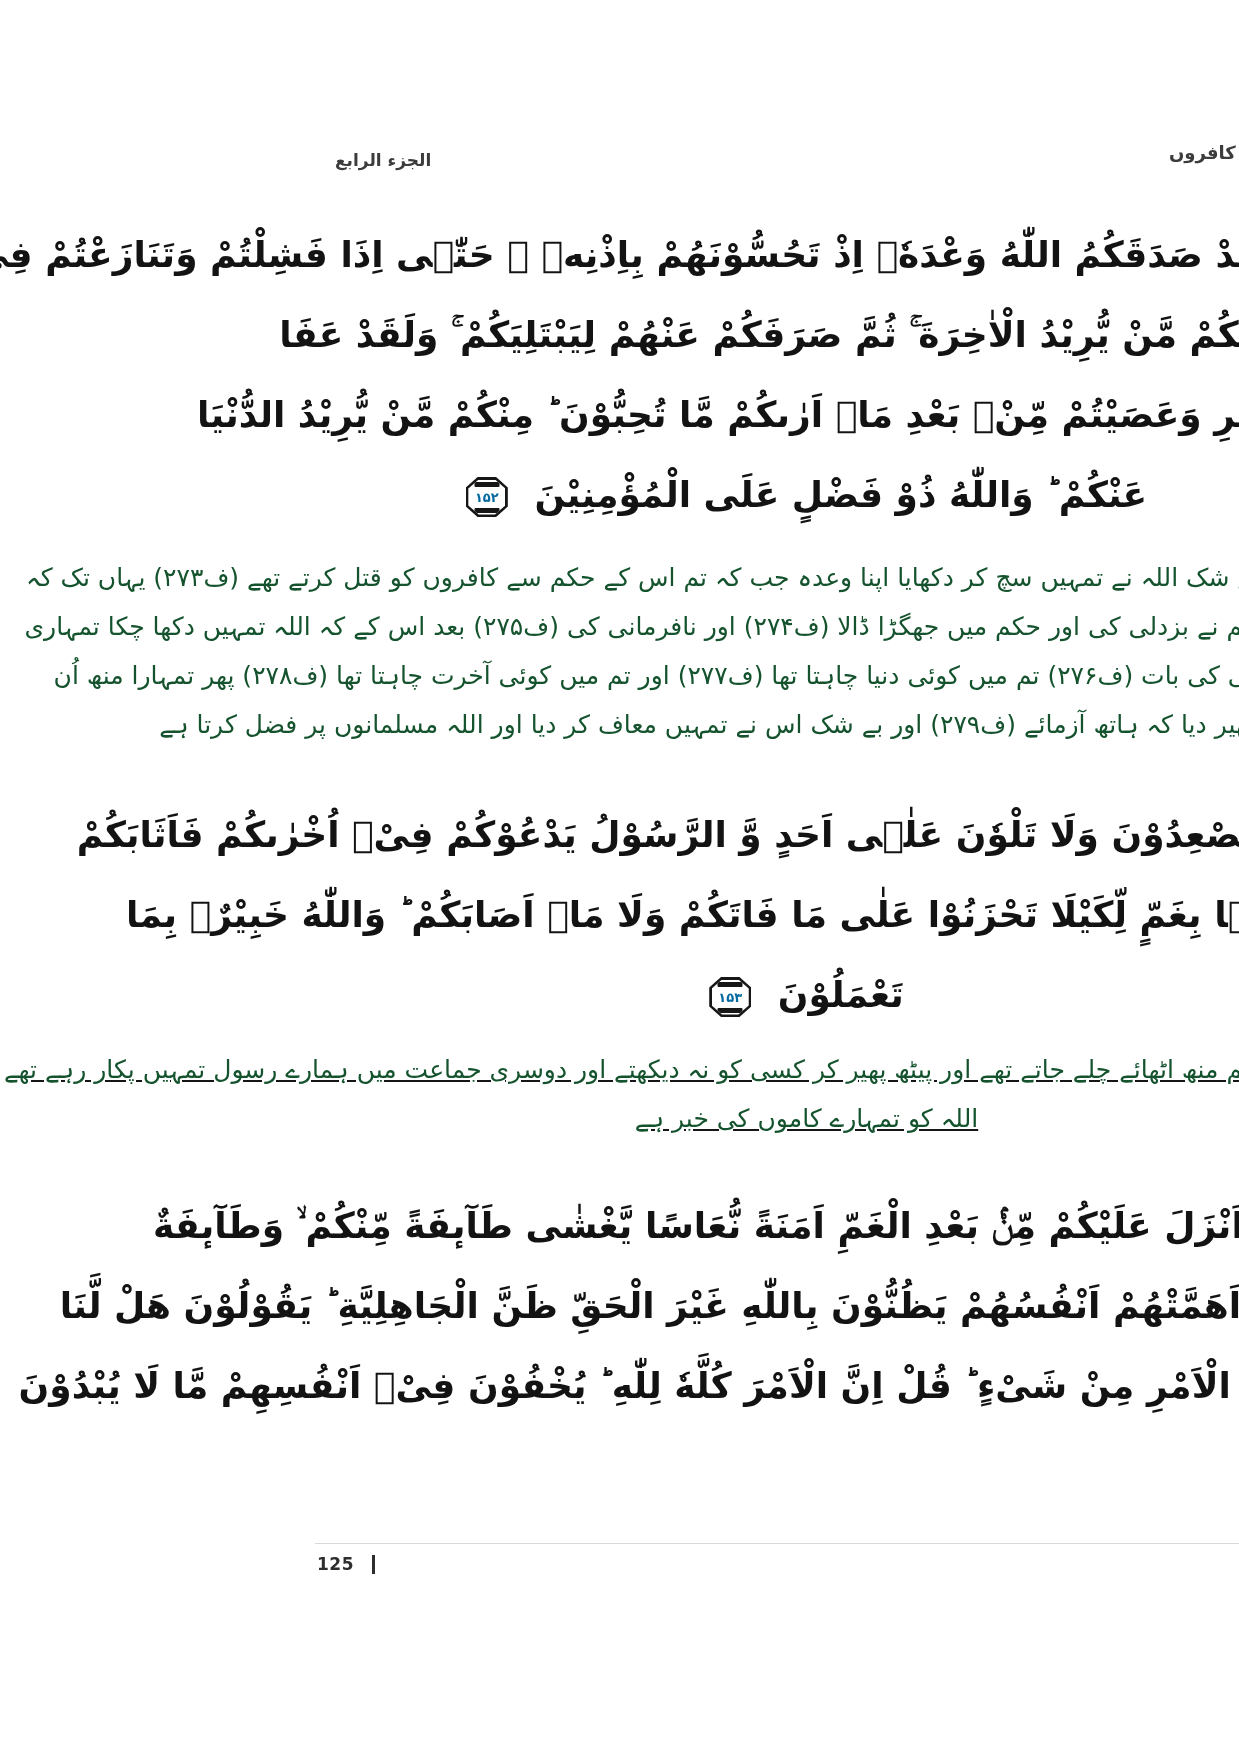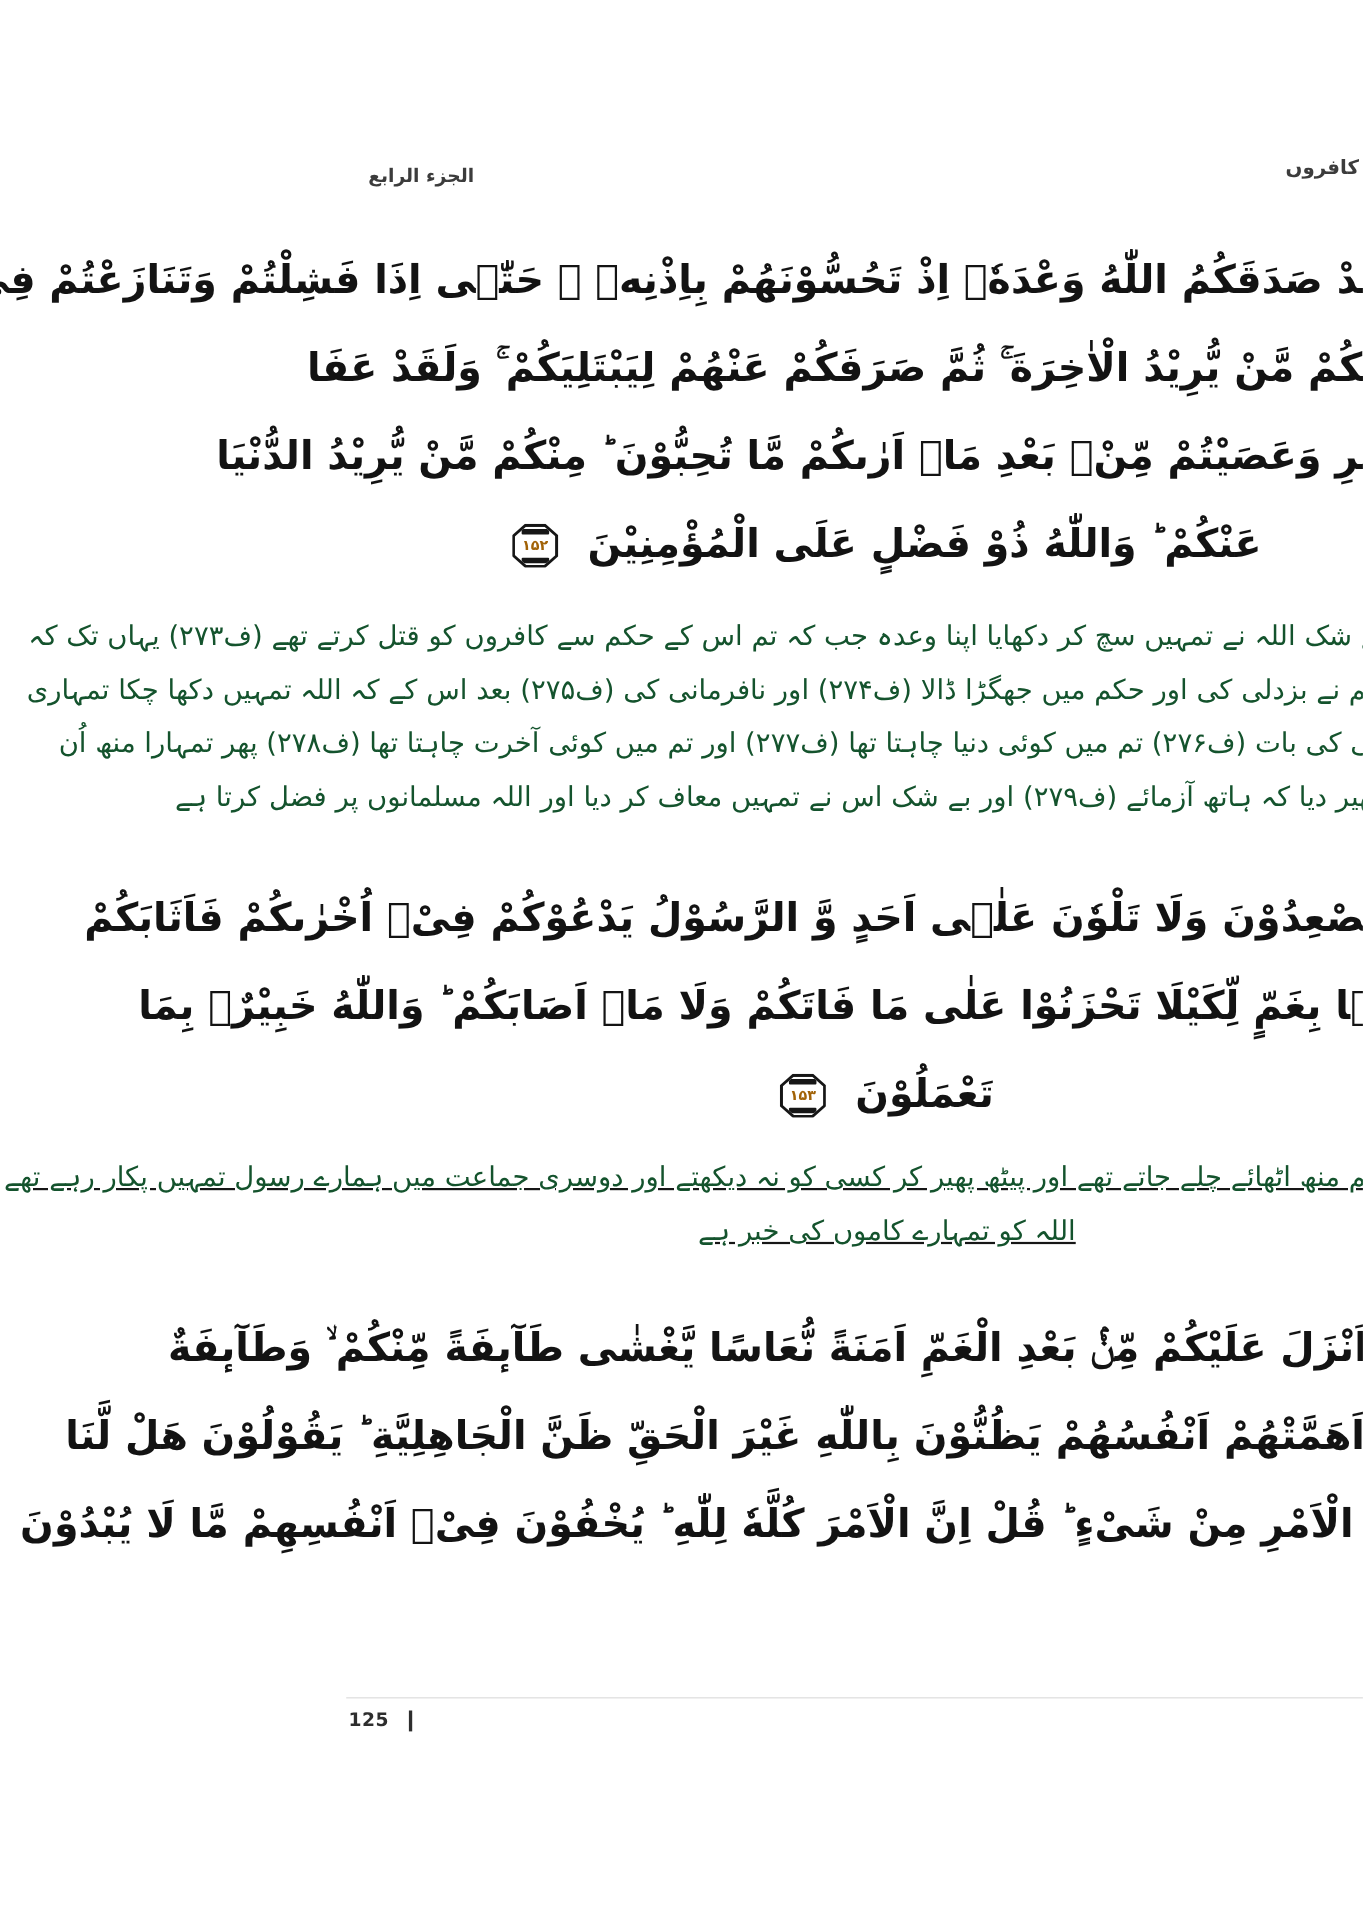--- a/index.html
+++ b/index.html
@@ -110,7 +110,7 @@
     font-size: 13px;
     font-weight: bold;
     line-height: 1;
-    color: #a16207;
+    color: #0369a1;
   }
 
   

